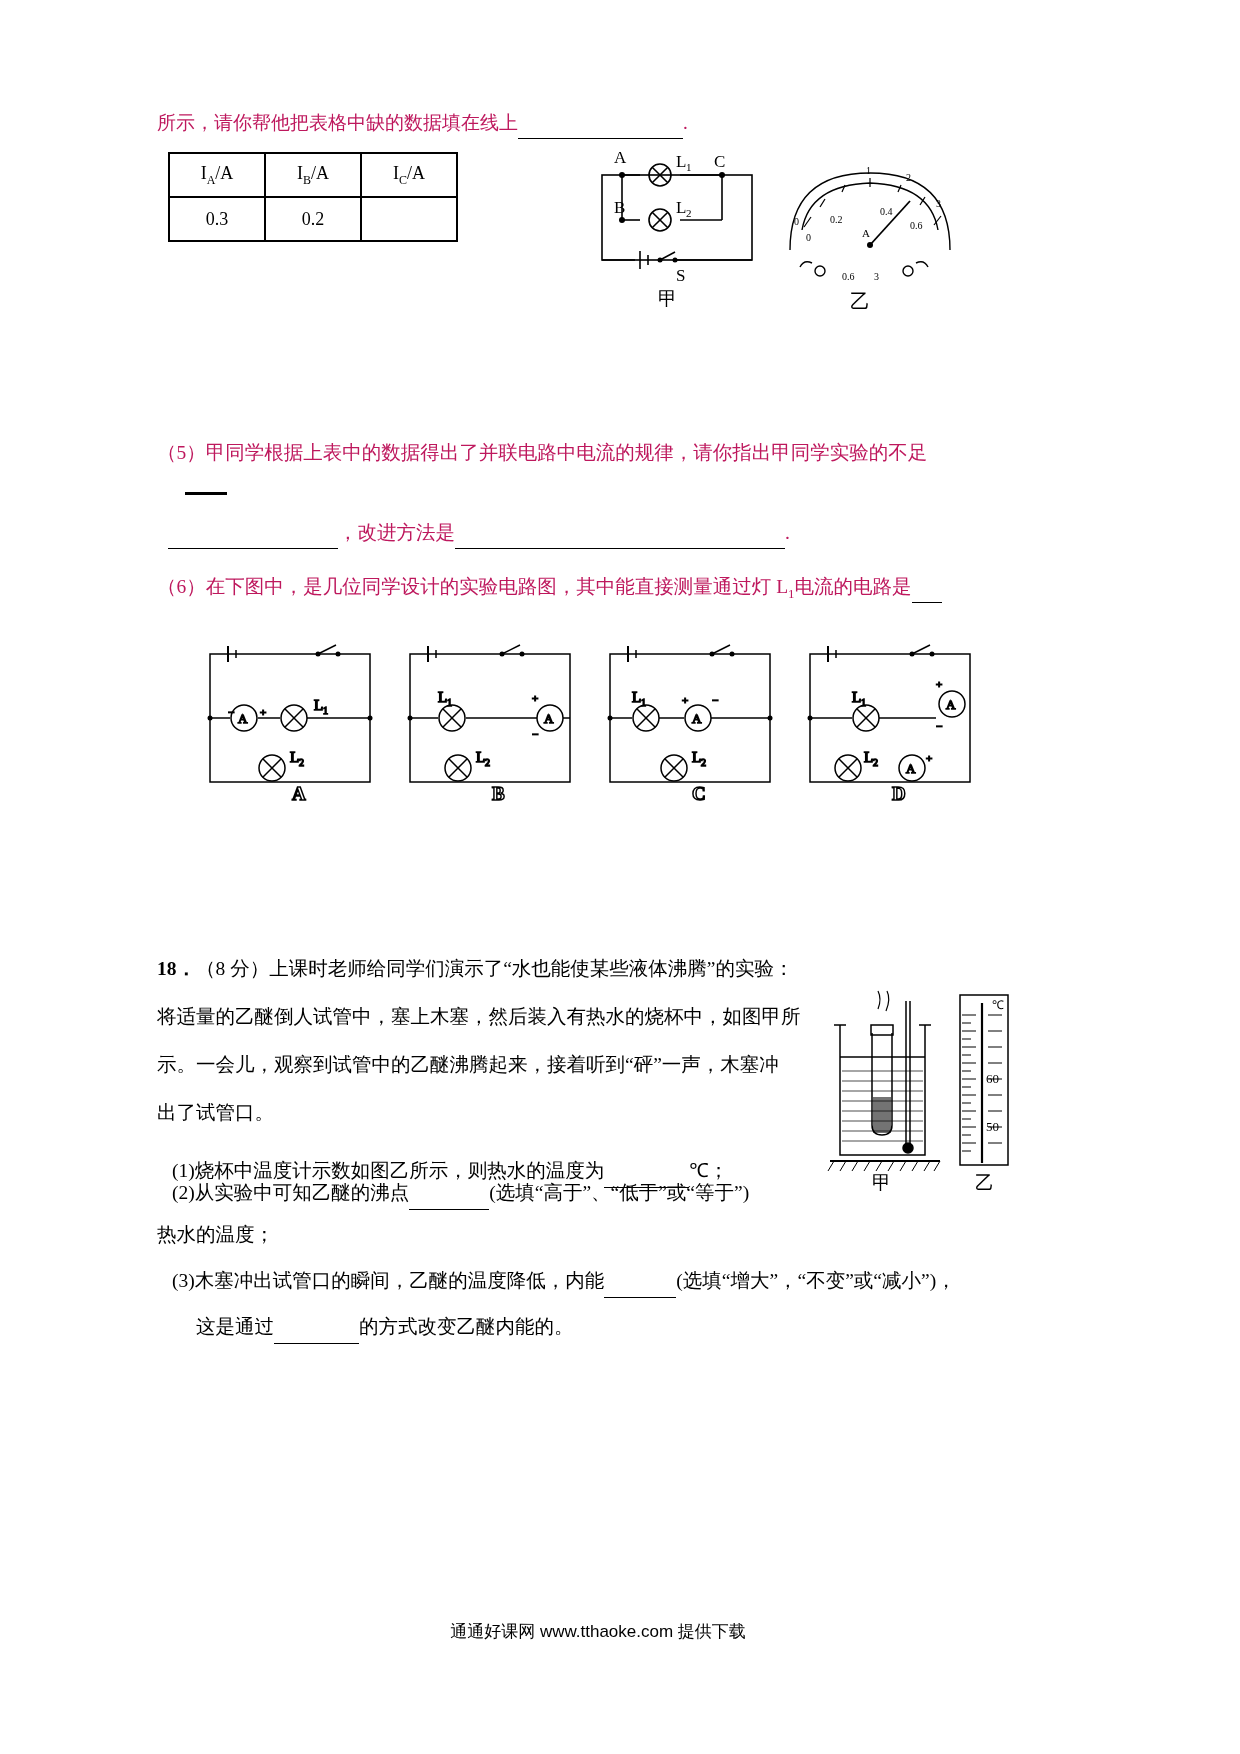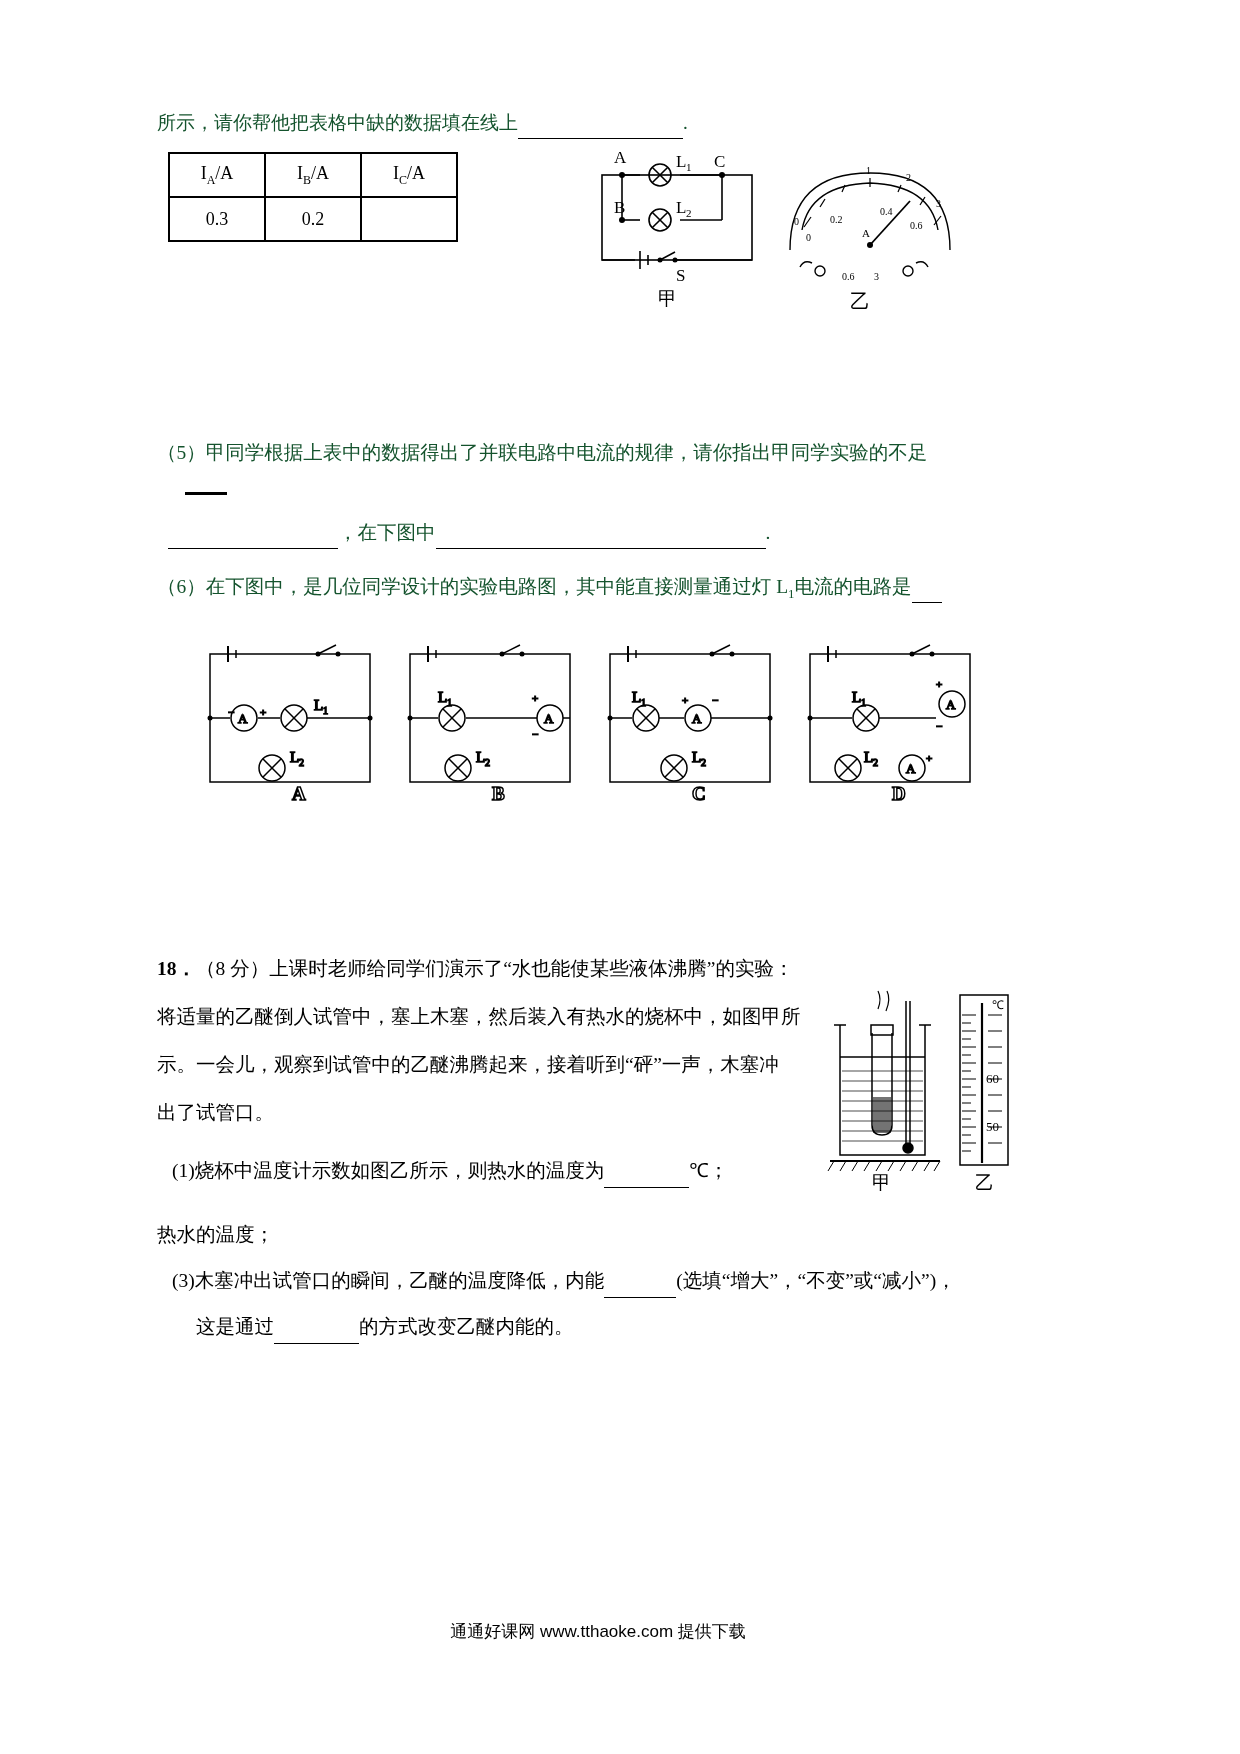--- a/index.html
+++ b/index.html
@@ -26,7 +26,7 @@
     font-family: "Liberation Serif", serif;
     font-size: 19px;
     line-height: 30px;
-    color: #14532d;
+    color: #be185d;
     white-space: nowrap;
   }
   .blank {

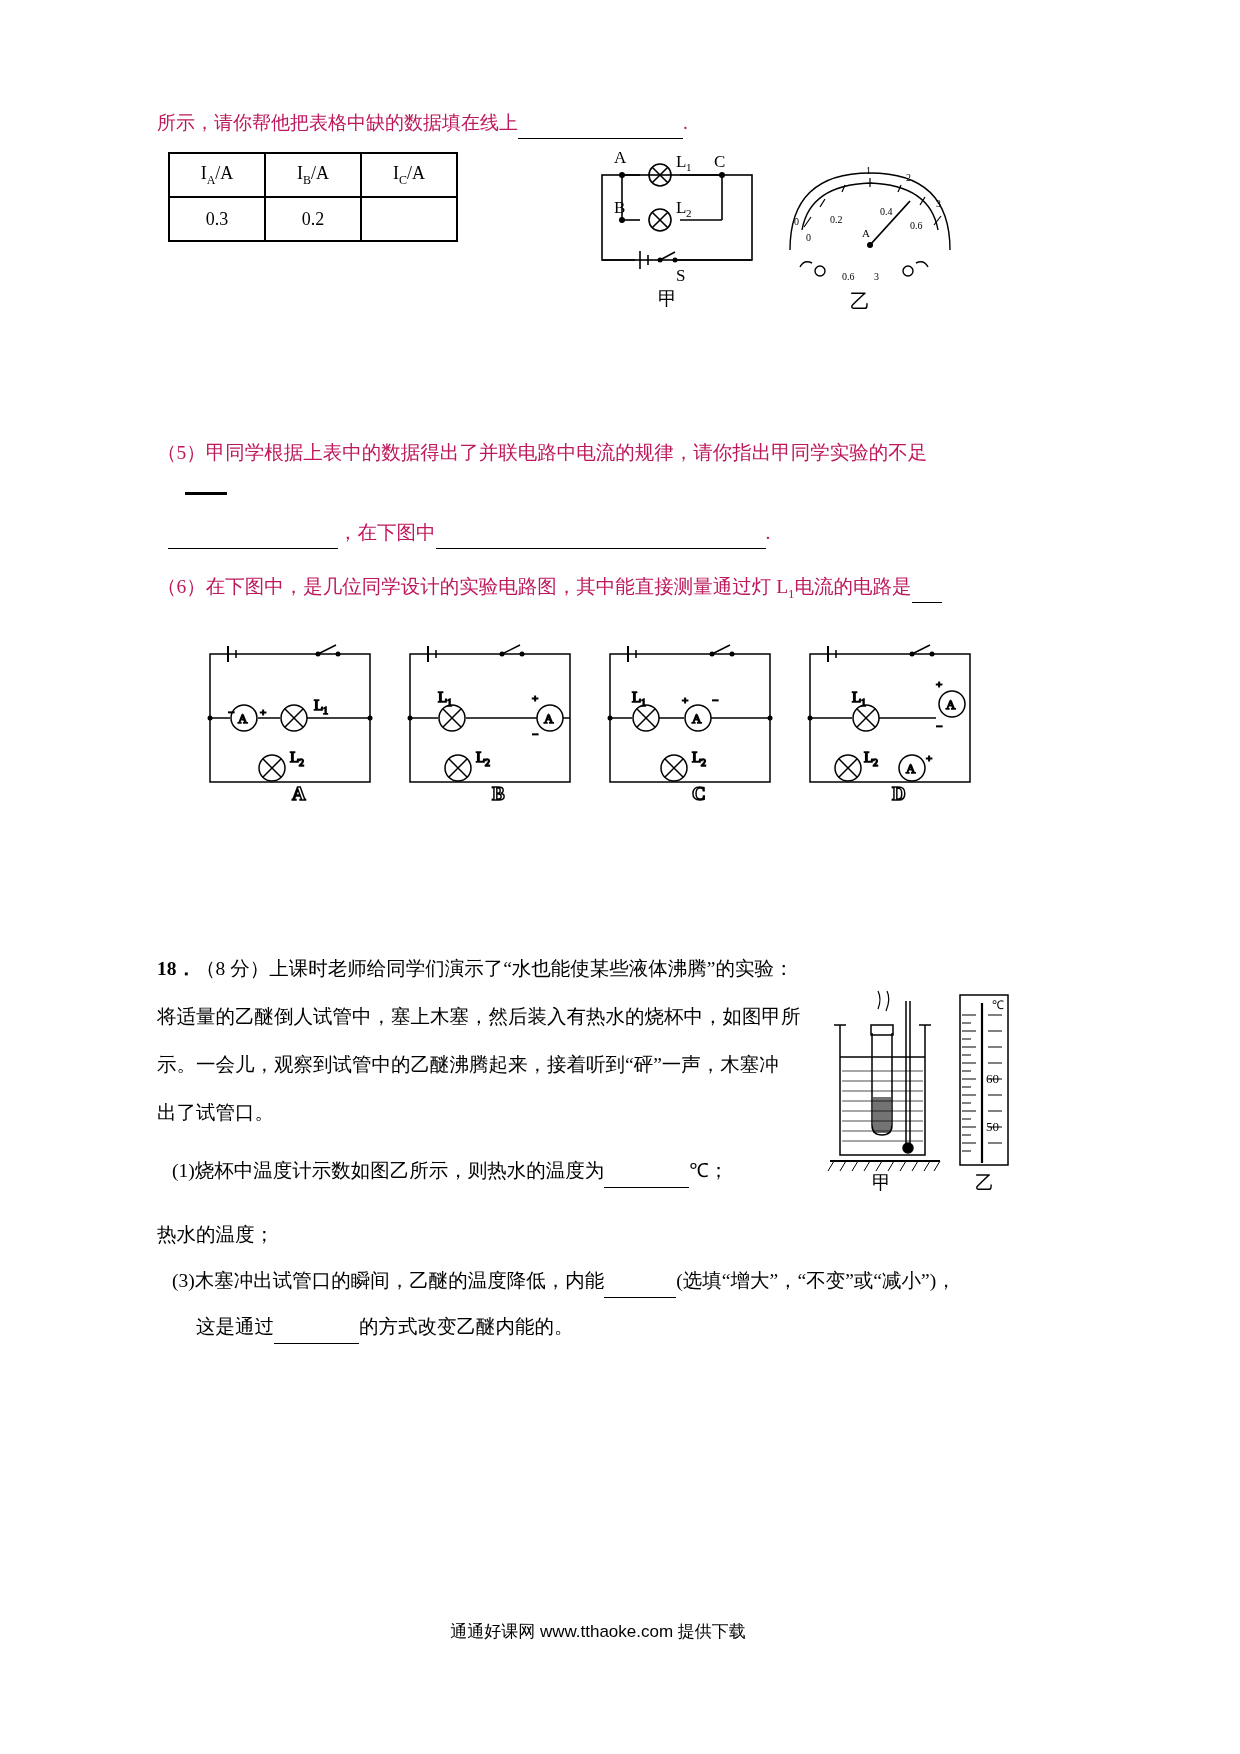--- a/index.html
+++ b/index.html
@@ -180,7 +180,7 @@
   <div style="position:absolute; left:185px; top:492px; width:42px; border-bottom:3px solid #000;"></div>
 
   <div class="txt" style="left:168px; top:518px; font-size:19.5px;">
-    <span class="blank" style="width:170px;">&nbsp;</span><span>，在下图中</span><span class="blank" style="width:330px;">&nbsp;</span><span>.</span>
+    <span class="blank" style="width:170px;">&nbsp;</span><span>，改进方法是</span><span class="blank" style="width:330px;">&nbsp;</span><span>.</span>
   </div>
 
   <div class="txt" style="left:157px; top:572px; font-size:19.5px;">

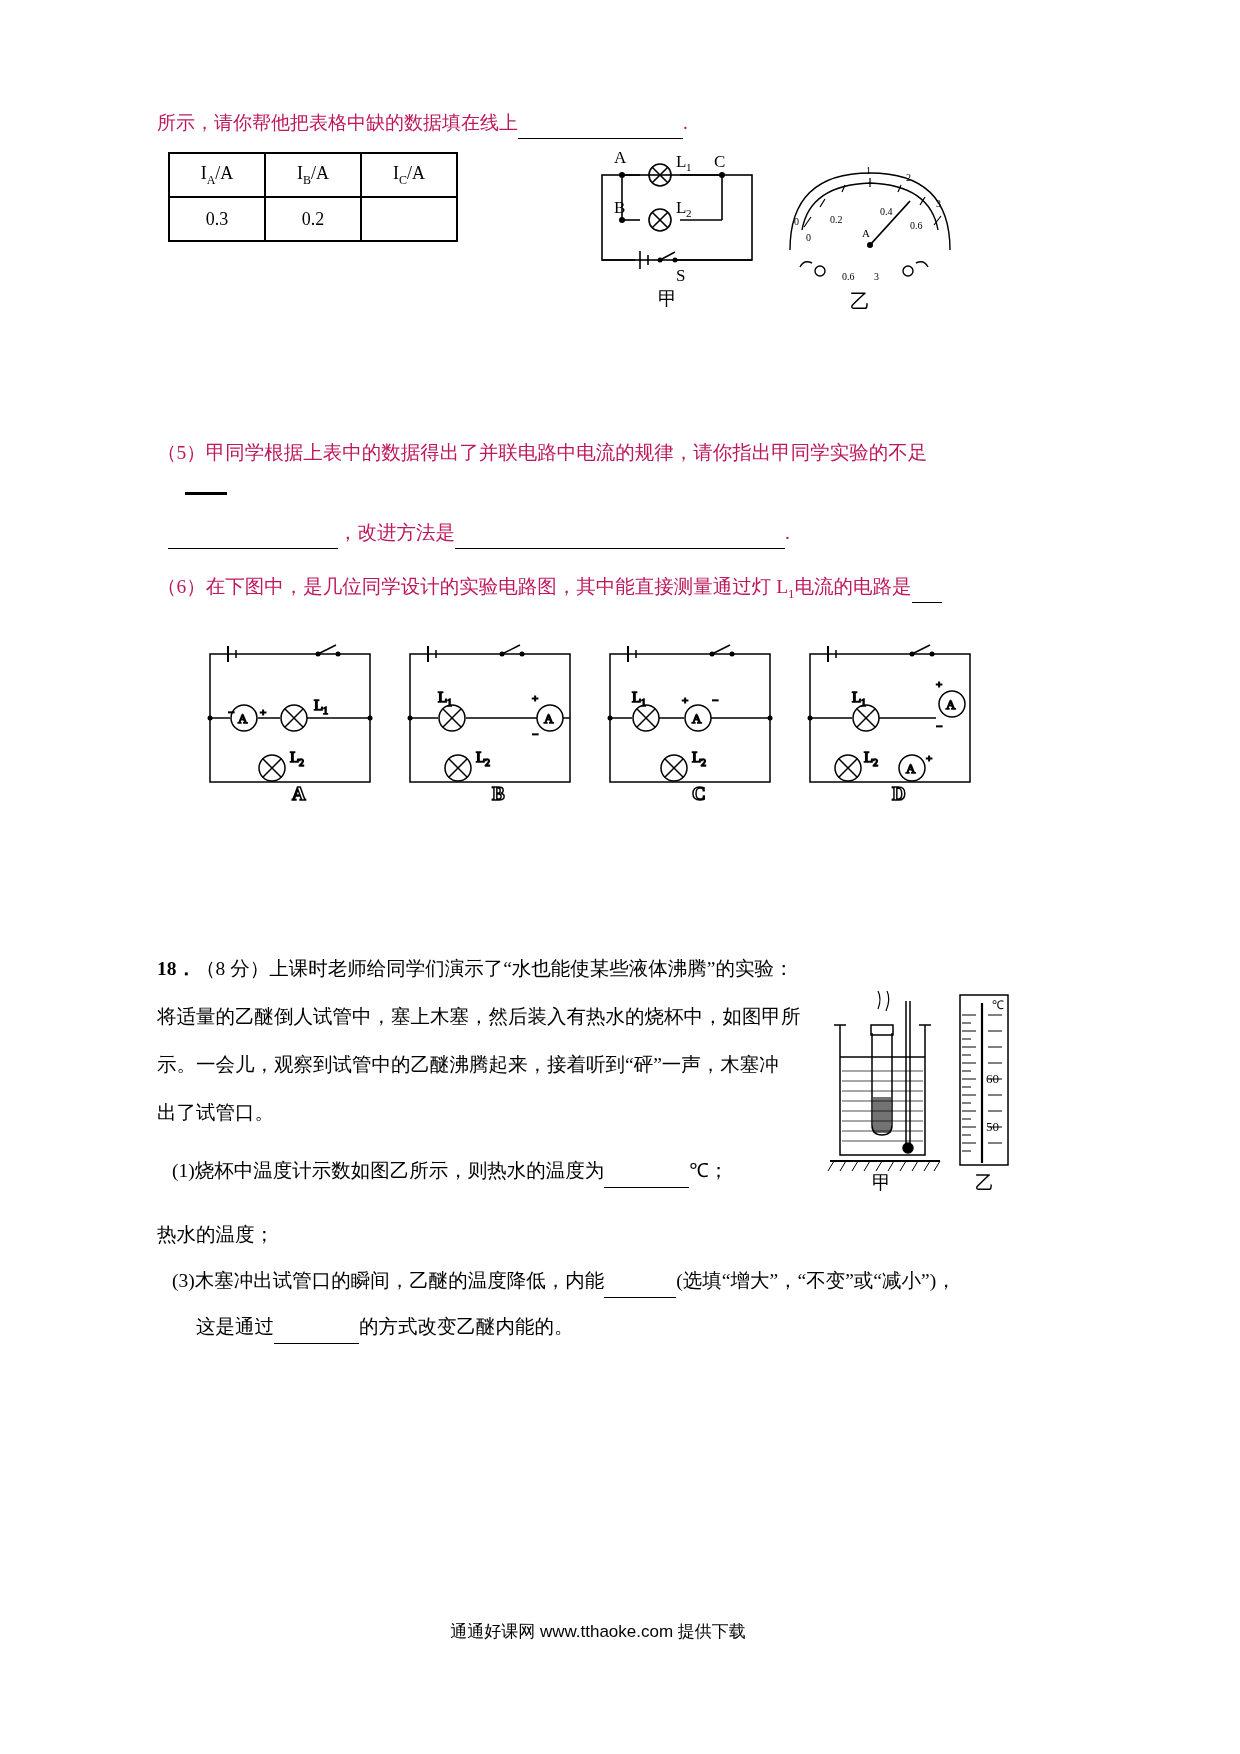--- a/index.html
+++ b/index.html
@@ -333,6 +333,9 @@
     <span>(1)烧杯中温度计示数如图乙所示，则热水的温度为</span><span class="blank" style="width:85px;">&nbsp;</span><span>℃；</span>
   </div>
 
+  <div class="para" style="left:172px; top:1176px;">
+    <span>(2)从实验中可知乙醚的沸点</span><span class="blank" style="width:80px;">&nbsp;</span><span>(选填“高于”、“低于”或“等于”)</span>
+  </div>
   <div class="para" style="left:157px; top:1218px;">热水的温度；</div>
 
   <div class="para" style="left:172px; top:1264px;">

